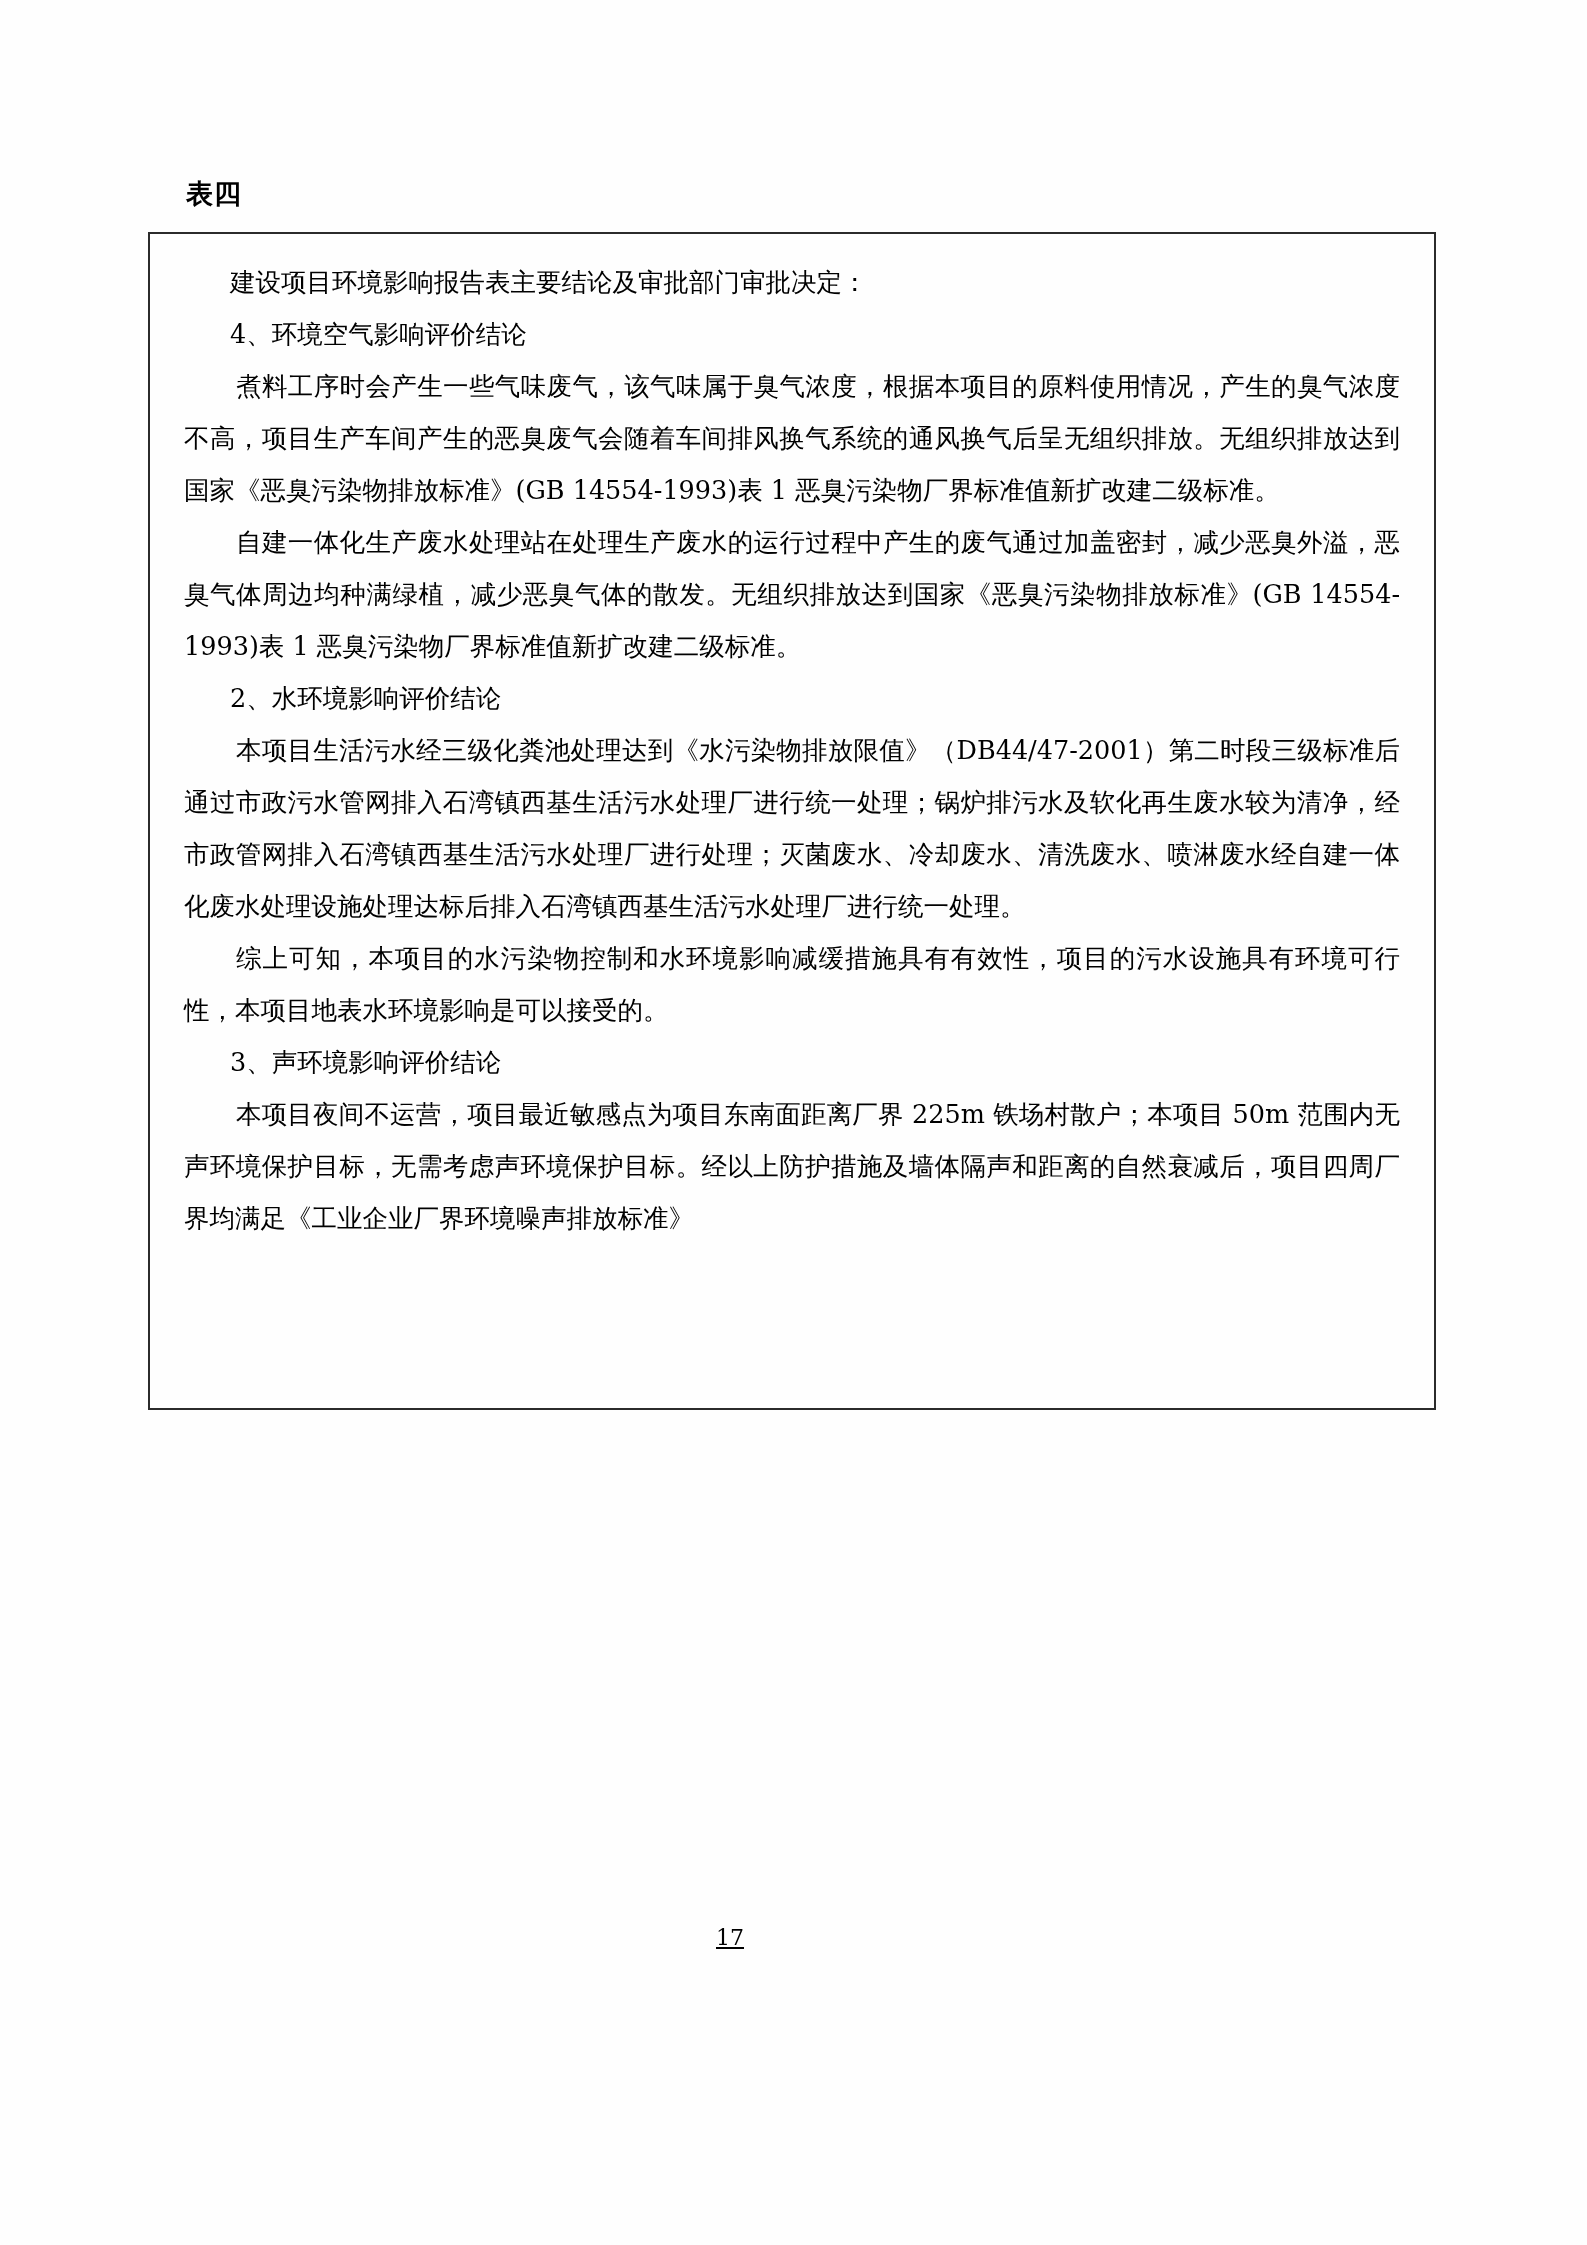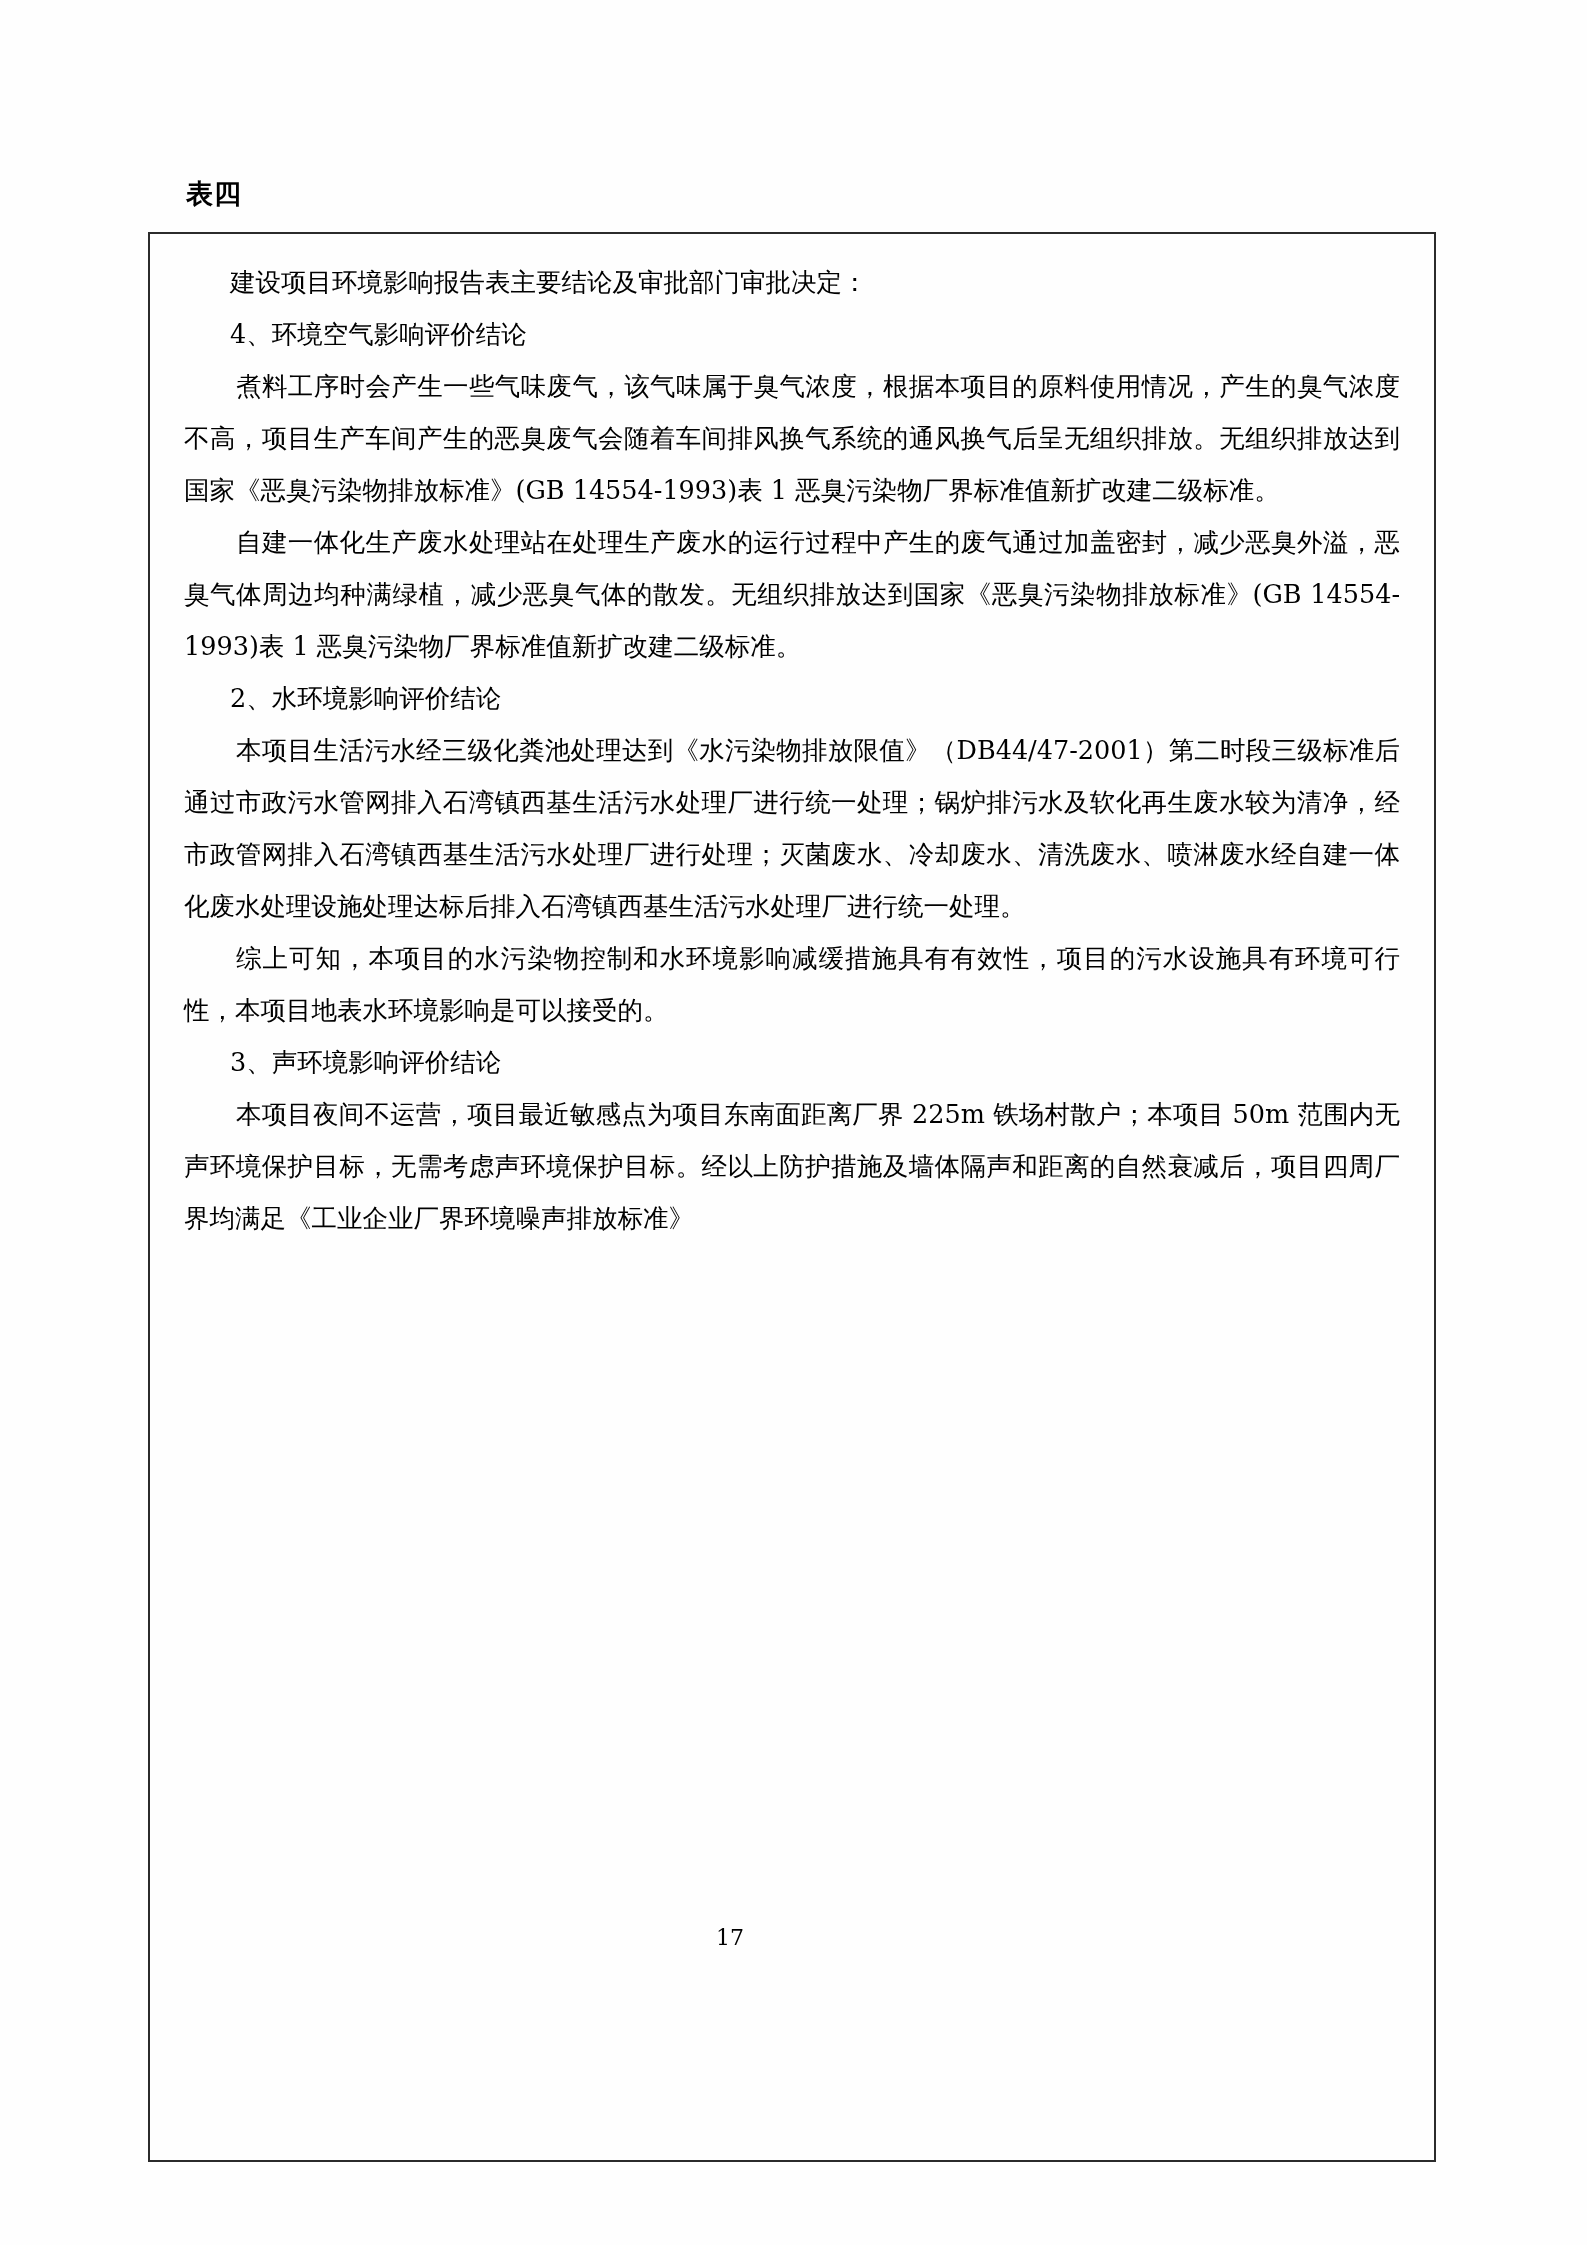--- a/index.html
+++ b/index.html
@@ -35,7 +35,7 @@
     left: 148px;
     top: 232px;
     width: 1288px;
-    height: 1930px;
+    height: 1178px;
     border: 2px solid #2b2b2b;
     box-sizing: border-box;
     padding: 22px 34px 10px 34px;

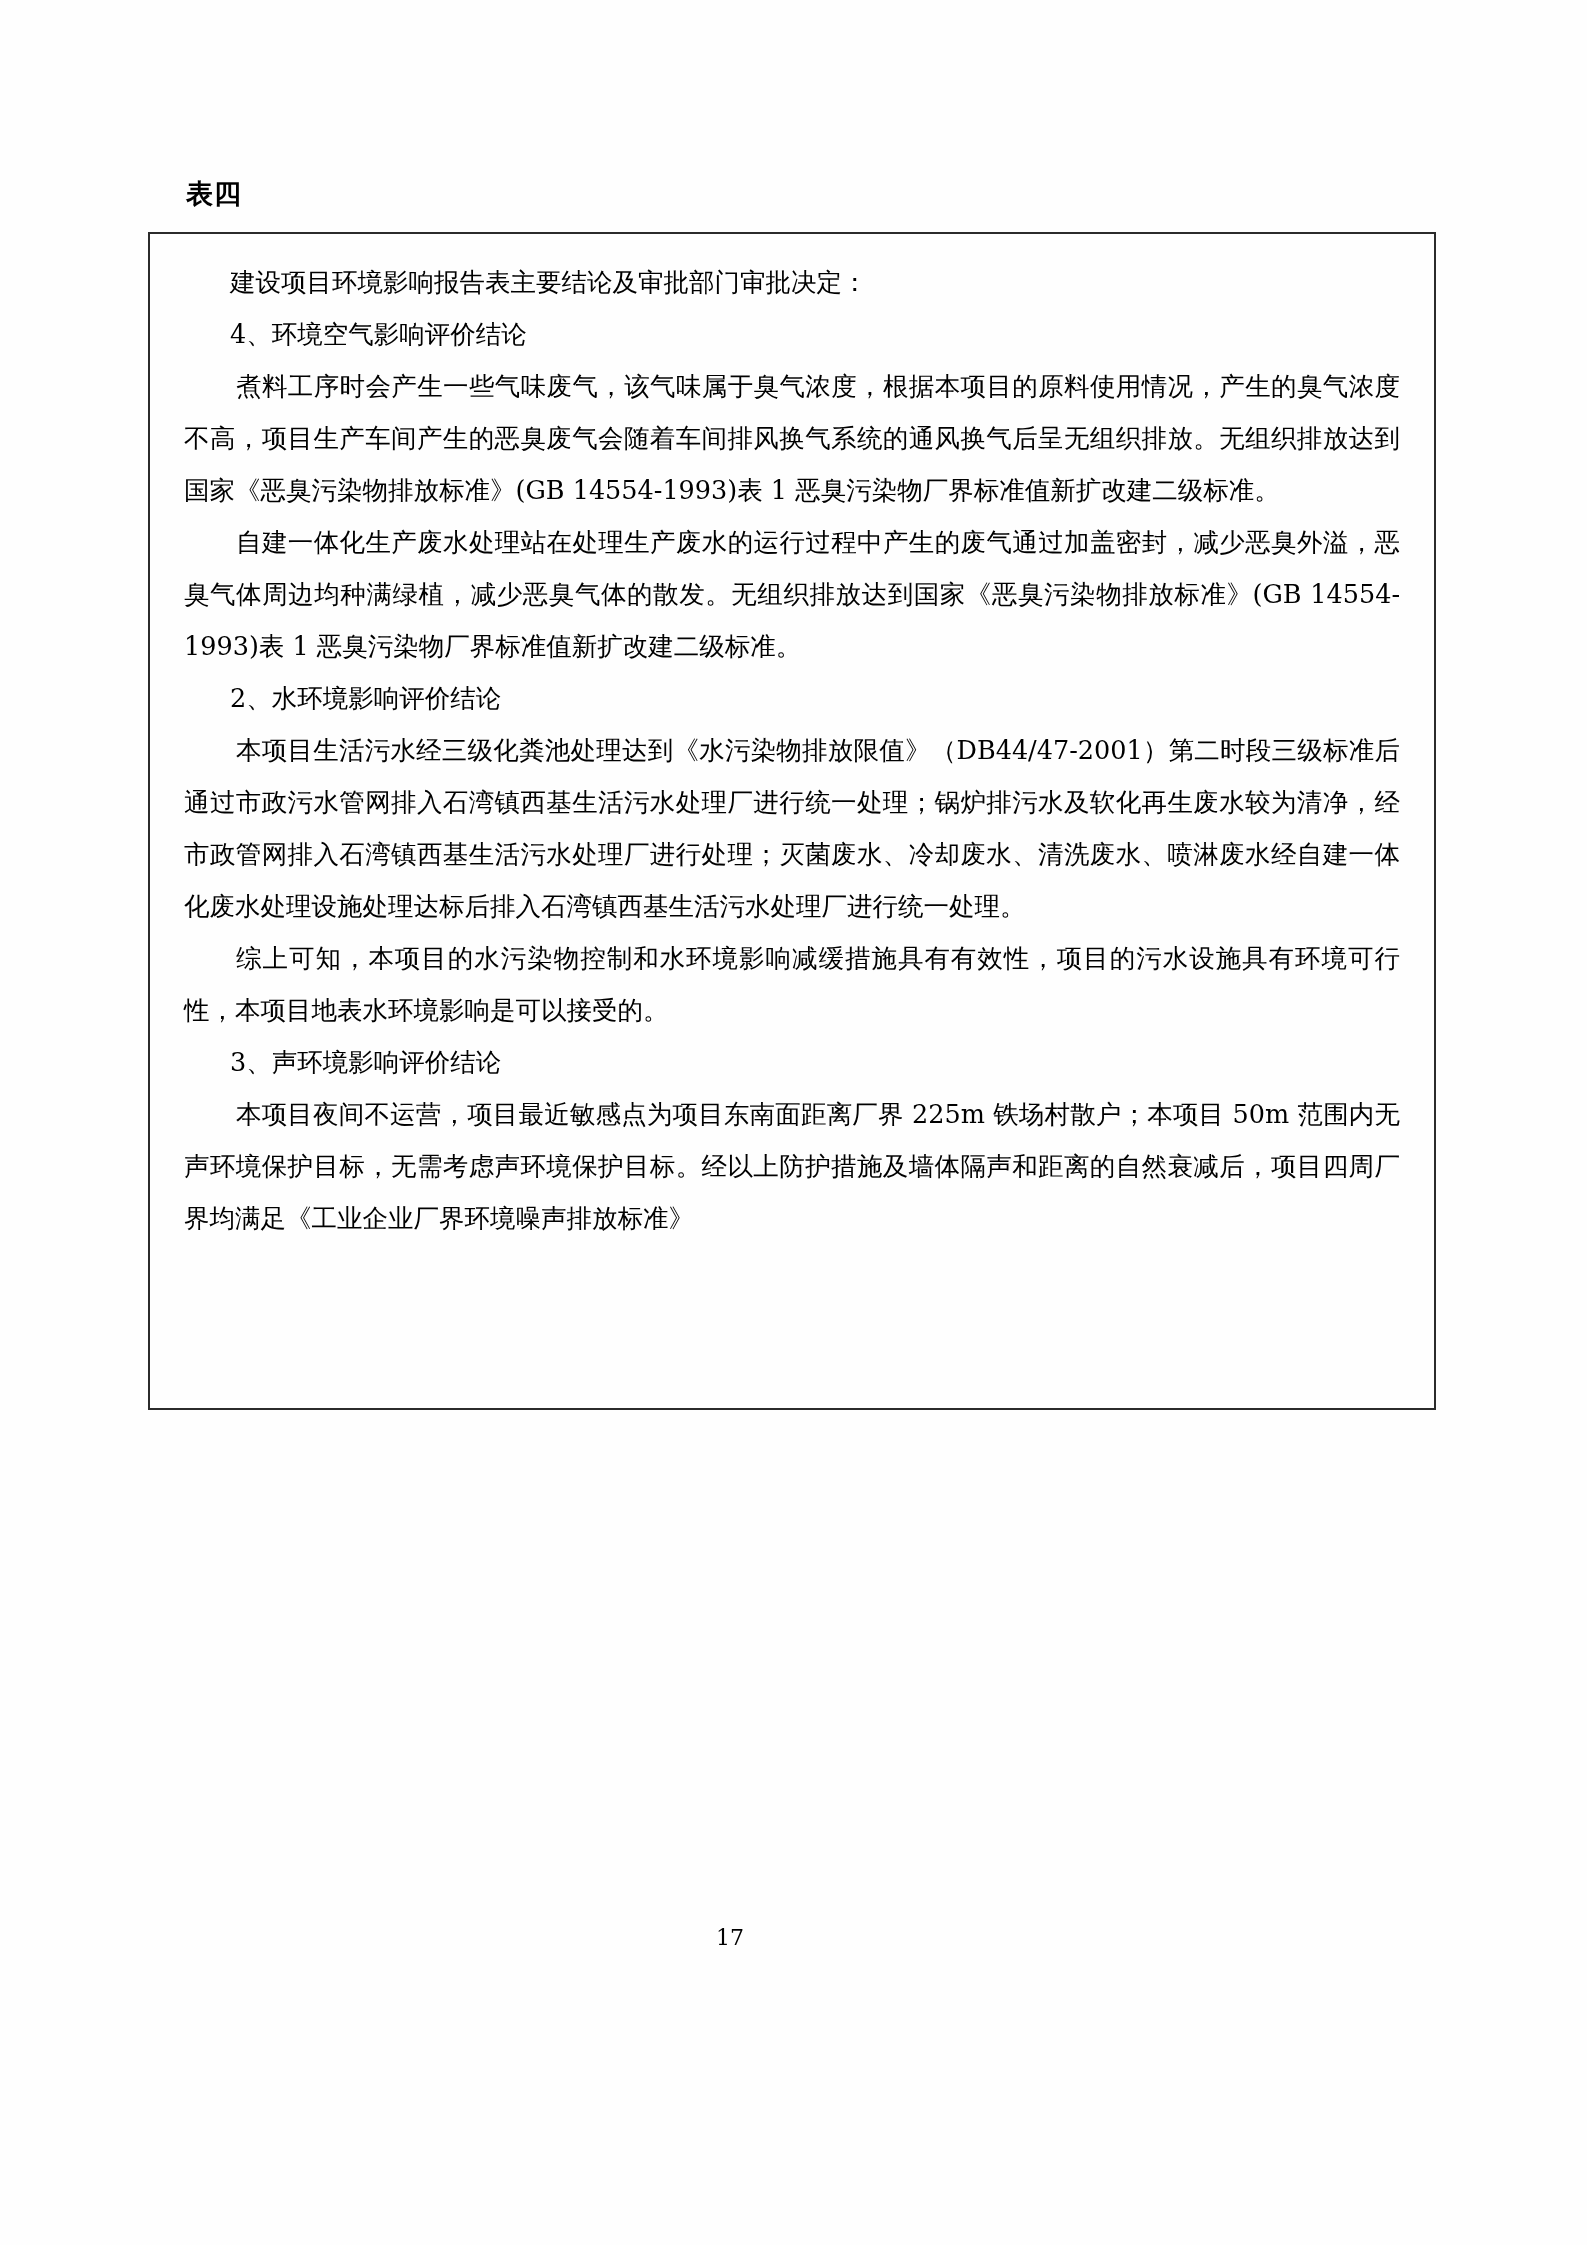--- a/index.html
+++ b/index.html
@@ -57,6 +57,7 @@
     text-align: center;
     font-size: 22px;
     font-family: "DejaVu Serif", "Liberation Serif", serif;
+    text-decoration: underline;
   }
 </style>
 </head>

